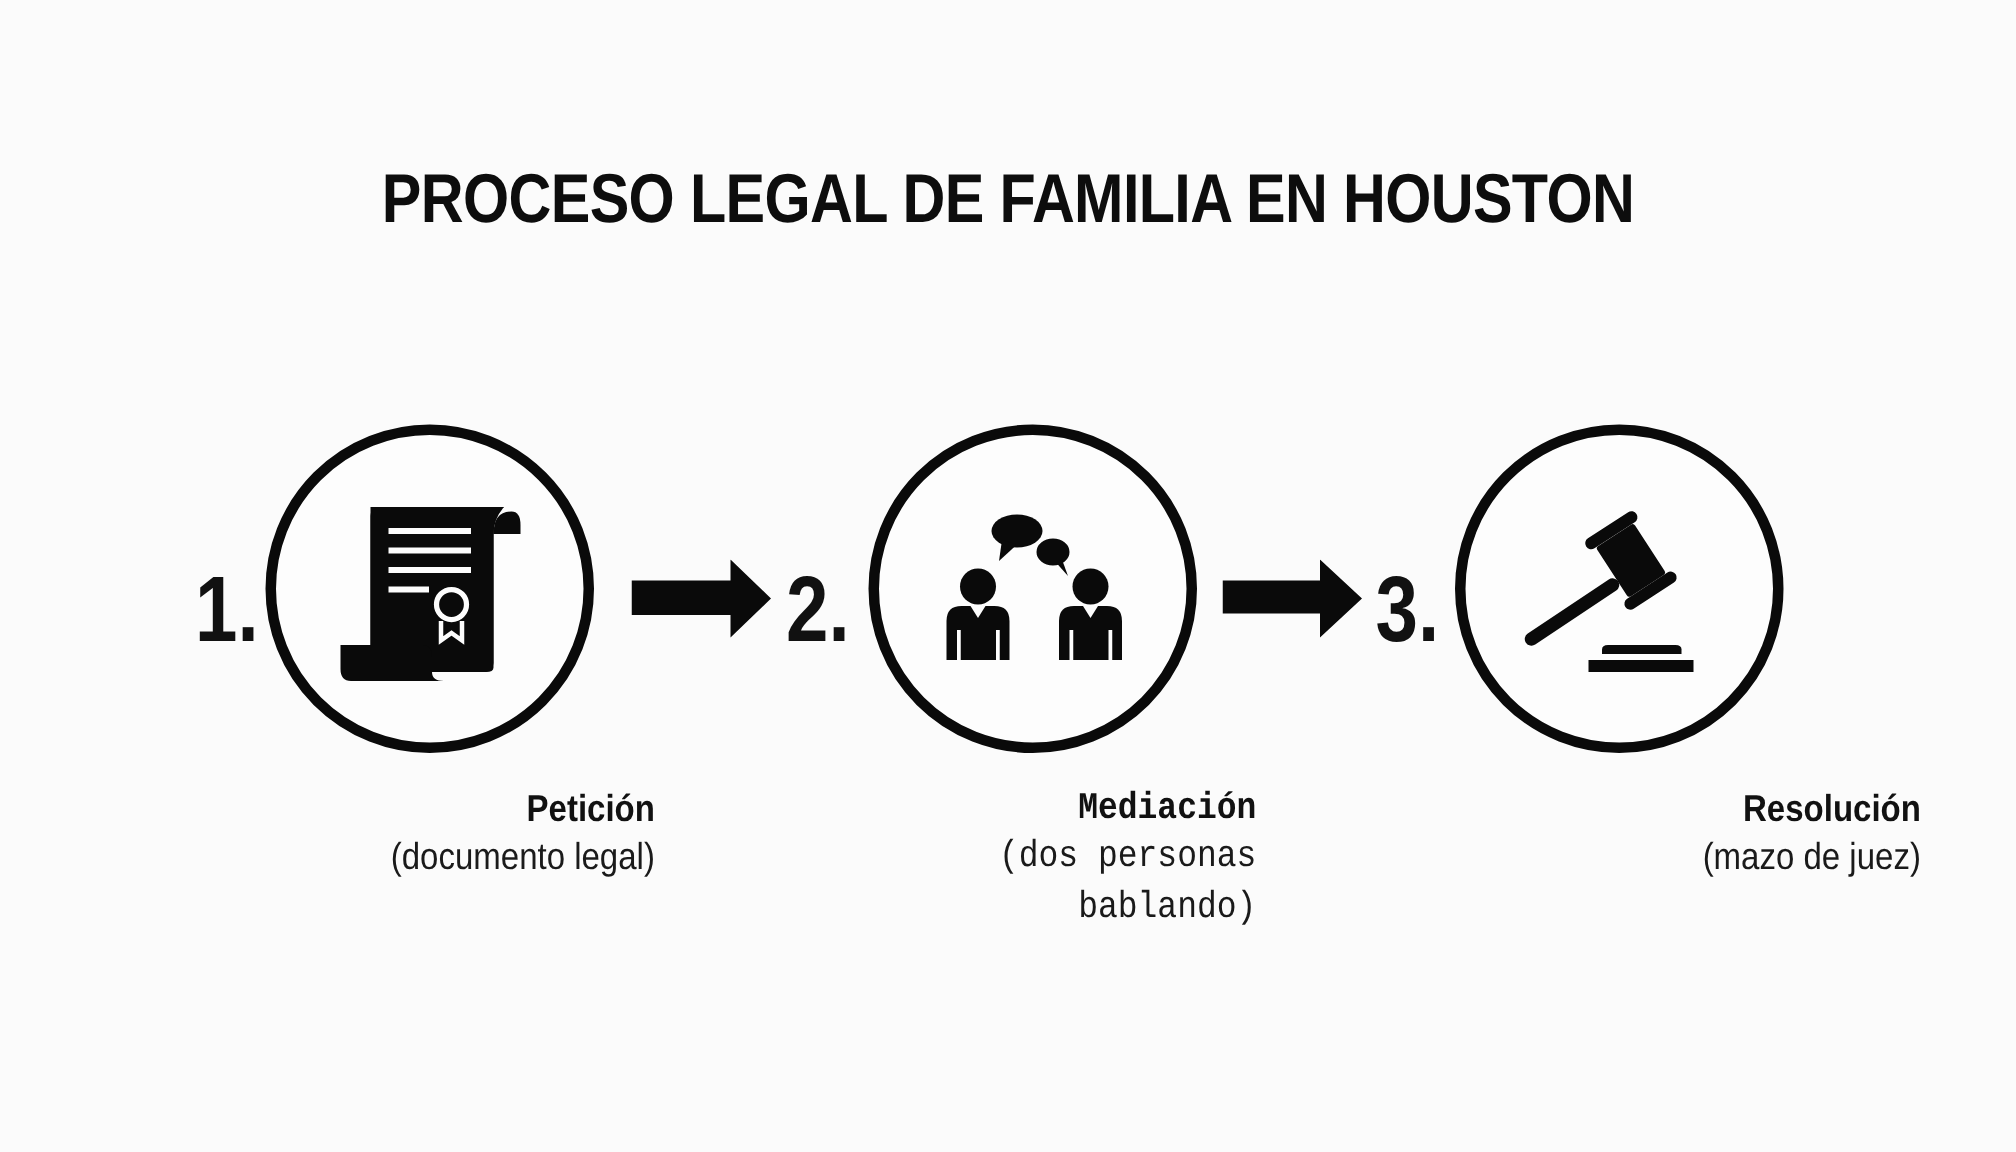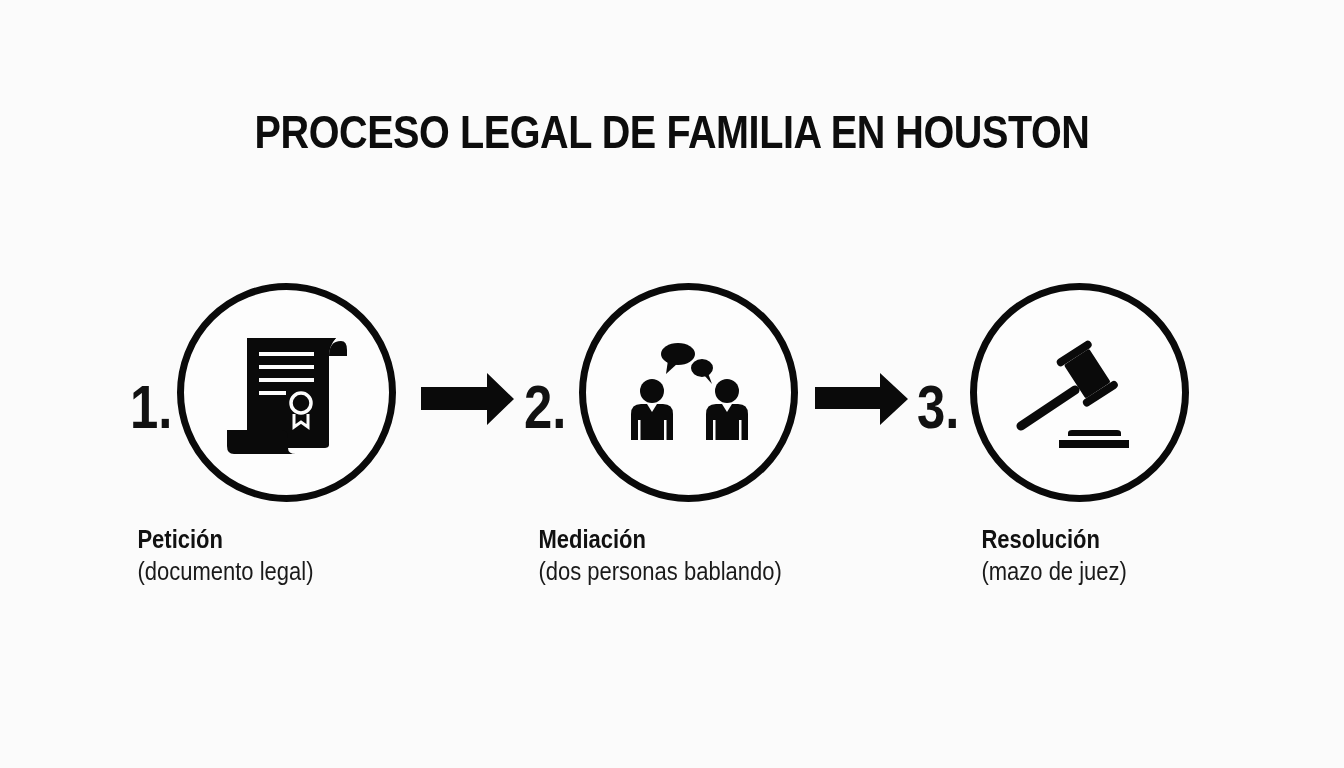--- a/index.html
+++ b/index.html
@@ -42,7 +42,7 @@
   .circle svg { position: absolute; left: 0; top: 0; }
   .arrow { position: absolute; }
   .label {
-    position: absolute; width: 340px; text-align: left;
+    position: absolute; width: 340px; text-align: right;
     font-family: "Liberation Sans", sans-serif;
     color: #111;
   }

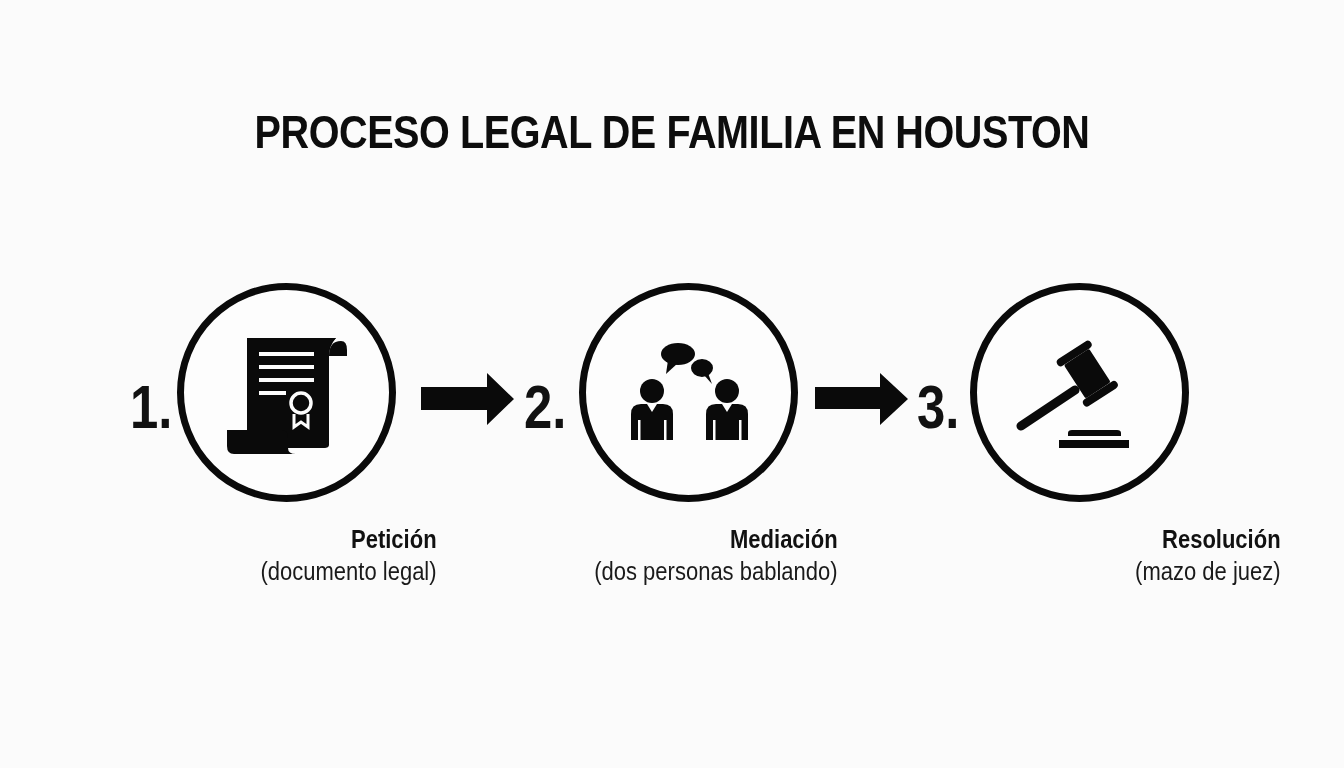--- a/index.html
+++ b/index.html
@@ -119,7 +119,7 @@
       <rect x="153" y="130" width="2.5" height="20" fill="#fdfdfd"></rect>
     </svg>
   </div>
-  <div class="label" style="left:518px; top:524px;">
+  <div class="label" style="left:518px; top:524px;font-family:Liberation Mono, monospace;">
     <span class="main">Mediación</span>
     <span class="sub">(dos personas bablando)</span>
   </div>

